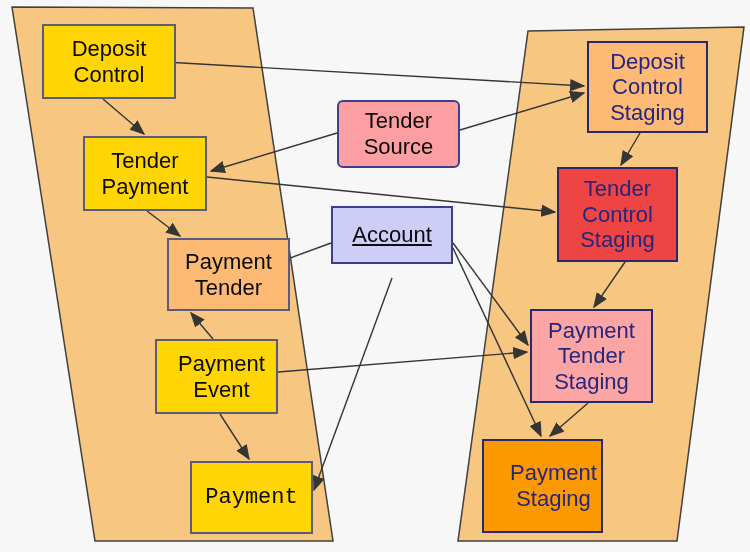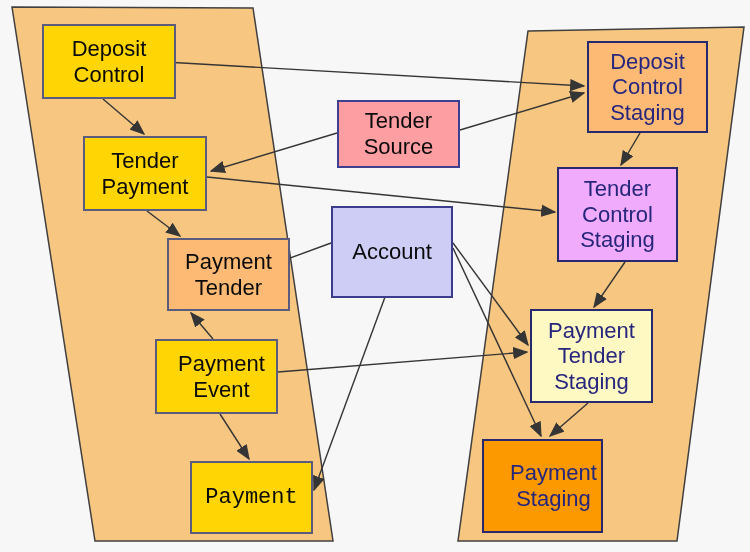--- a/index.html
+++ b/index.html
@@ -72,7 +72,7 @@
       <div class="node" style="left: 190px; top: 461px; width: 123px; height: 73px; background: rgb(255, 213, 3); border-color: rgb(91, 91, 125); color: rgb(10, 10, 10); font-family: Liberation Mono, monospace;">
         <span>Payment</span>
       </div>
-      <div class="node" style="left: 337px; top: 100px; width: 123px; height: 68px; background: rgb(252, 158, 162); border-color: rgb(63, 63, 143); color: rgb(10, 10, 10);">
+      <div class="node" style="left: 337px; top: 100px; width: 123px; height: 68px; background: rgb(252, 158, 162); border-color: rgb(63, 63, 143); color: rgb(10, 10, 10); border-radius: 6px;">
         <span>Tender Source</span>
       </div>
       <div class="node" style="left: 331px; top: 206px; width: 122px; height: 92px; background: rgb(205, 205, 246); border-color: rgb(60, 60, 142); color: rgb(10, 10, 10);">

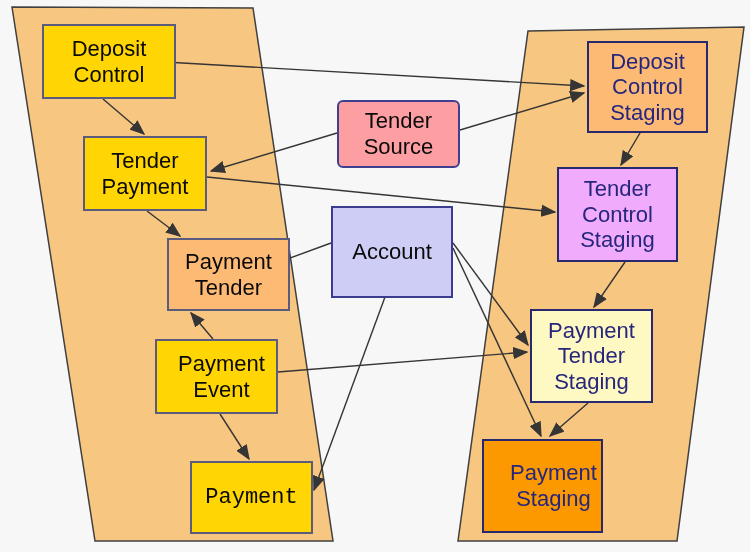--- a/index.html
+++ b/index.html
@@ -81,7 +81,7 @@
       <div class="node" style="left: 587px; top: 41px; width: 121px; height: 92px; background: #fdba74; border-color: rgb(40, 40, 110); color: rgb(38, 38, 125);">
         <span>Deposit Control Staging</span>
       </div>
-      <div class="node" style="left: 557px; top: 167px; width: 121px; height: 95px; background: #f0abfc; border-color: rgb(40, 40, 110); color: rgb(38, 38, 125);">
+      <div class="node" style="left: 557px; top: 167px; width: 121px; height: 95px; background: #ef4444; border-color: rgb(40, 40, 110); color: rgb(38, 38, 125);">
         <span>Tender Control Staging</span>
       </div>
       <div class="node" style="left: 530px; top: 309px; width: 123px; height: 94px; background: #fef9c3; border-color: rgb(40, 40, 110); color: rgb(38, 38, 125);">

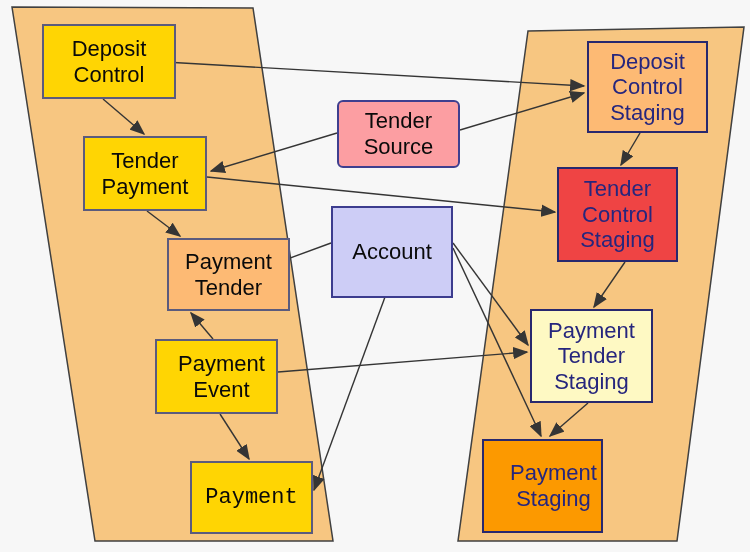--- a/index.html
+++ b/index.html
@@ -75,7 +75,7 @@
       <div class="node" style="left: 337px; top: 100px; width: 123px; height: 68px; background: rgb(252, 158, 162); border-color: rgb(63, 63, 143); color: rgb(10, 10, 10); border-radius: 6px;">
         <span>Tender Source</span>
       </div>
-      <div class="node" style="left: 331px; top: 206px; width: 122px; height: 92px; background: rgb(205, 205, 246); border-color: rgb(60, 60, 142); color: rgb(10, 10, 10);">
+      <div class="node" style="left: 331px; top: 206px; width: 122px; height: 58px; background: rgb(205, 205, 246); border-color: rgb(60, 60, 142); color: rgb(10, 10, 10); text-decoration: underline;">
         <span>Account</span>
       </div>
       <div class="node" style="left: 587px; top: 41px; width: 121px; height: 92px; background: #fdba74; border-color: rgb(40, 40, 110); color: rgb(38, 38, 125);">

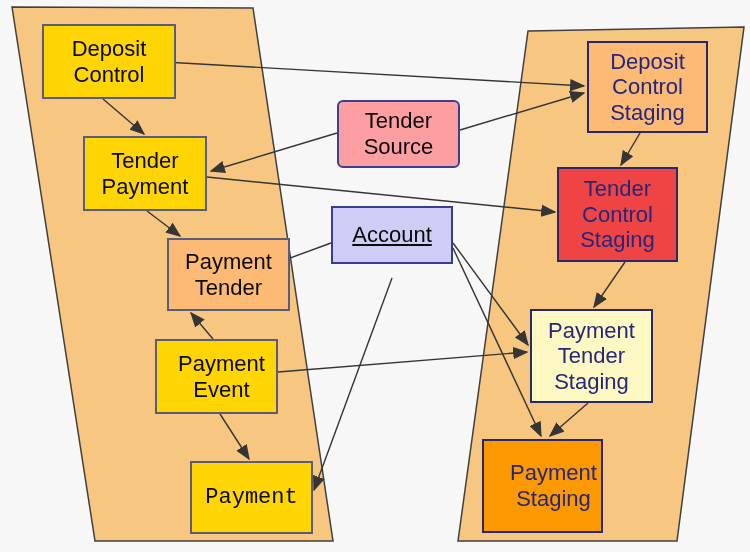--- a/index.html
+++ b/index.html
@@ -84,7 +84,7 @@
       <div class="node" style="left: 557px; top: 167px; width: 121px; height: 95px; background: #ef4444; border-color: rgb(40, 40, 110); color: rgb(38, 38, 125);">
         <span>Tender Control Staging</span>
       </div>
-      <div class="node" style="left: 530px; top: 309px; width: 123px; height: 94px; background: #fef9c3; border-color: rgb(40, 40, 110); color: rgb(38, 38, 125);">
+      <div class="node" style="left: 530px; top: 309px; width: 123px; height: 94px; background: #fca5a5; border-color: rgb(40, 40, 110); color: rgb(38, 38, 125);">
         <span>Payment Tender Staging</span>
       </div>
       <div class="node" style="left: 482px; top: 439px; width: 121px; height: 94px; background: rgb(252, 153, 0); border-color: rgb(40, 40, 110); color: rgb(38, 38, 125); padding-left: 24px;">

